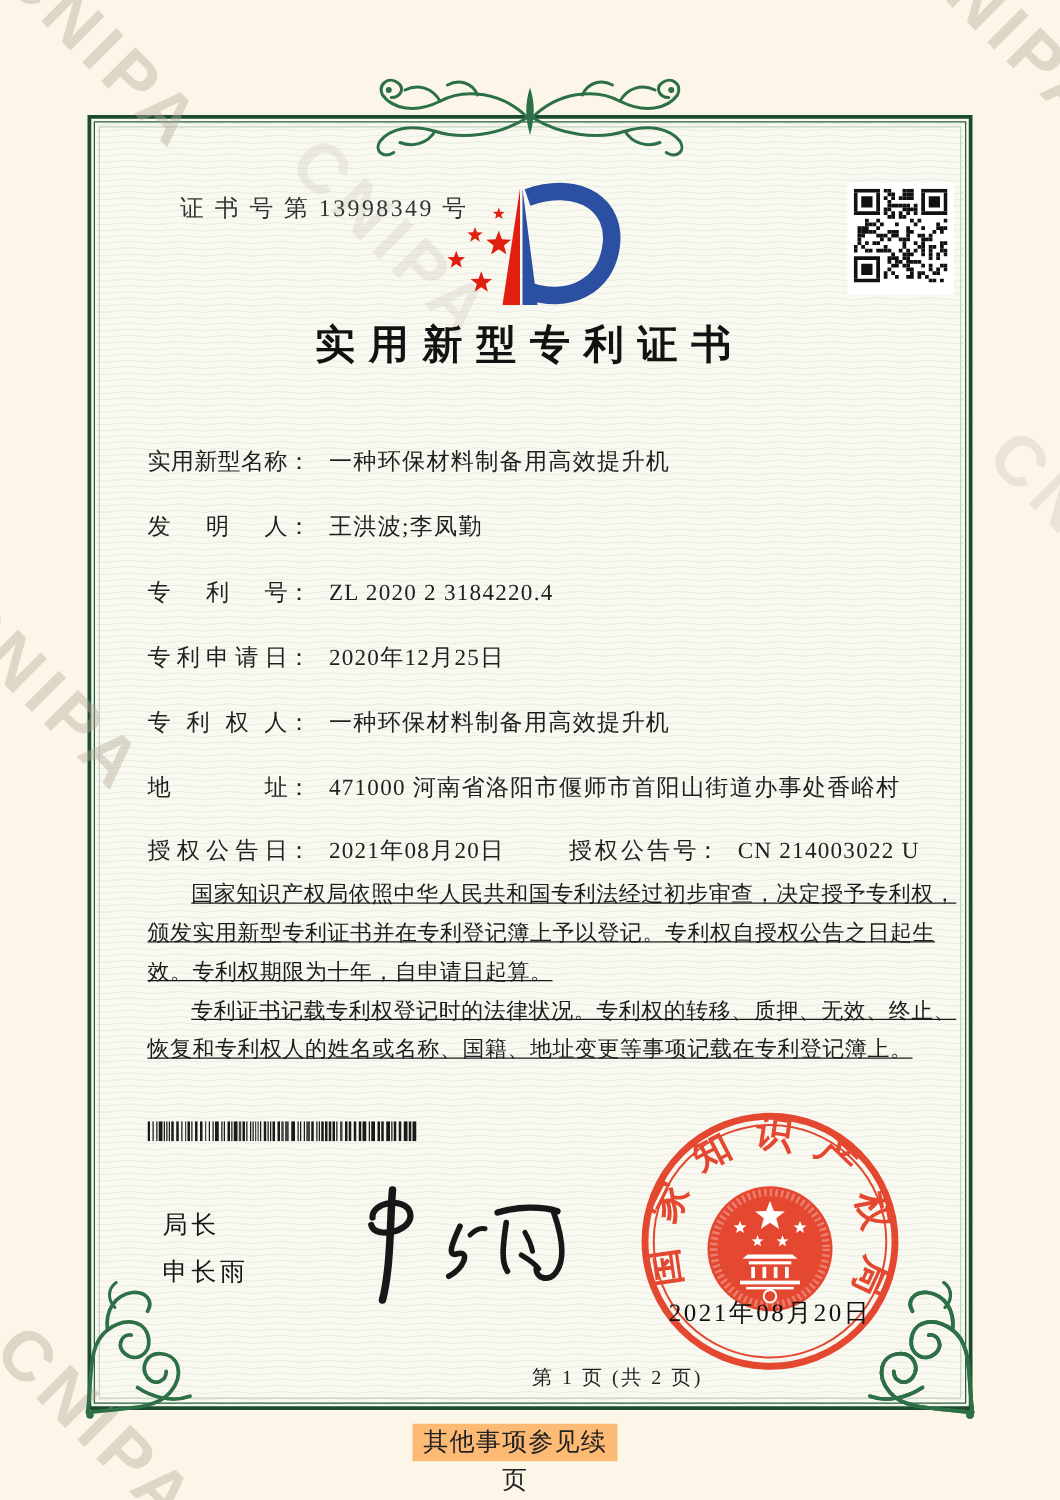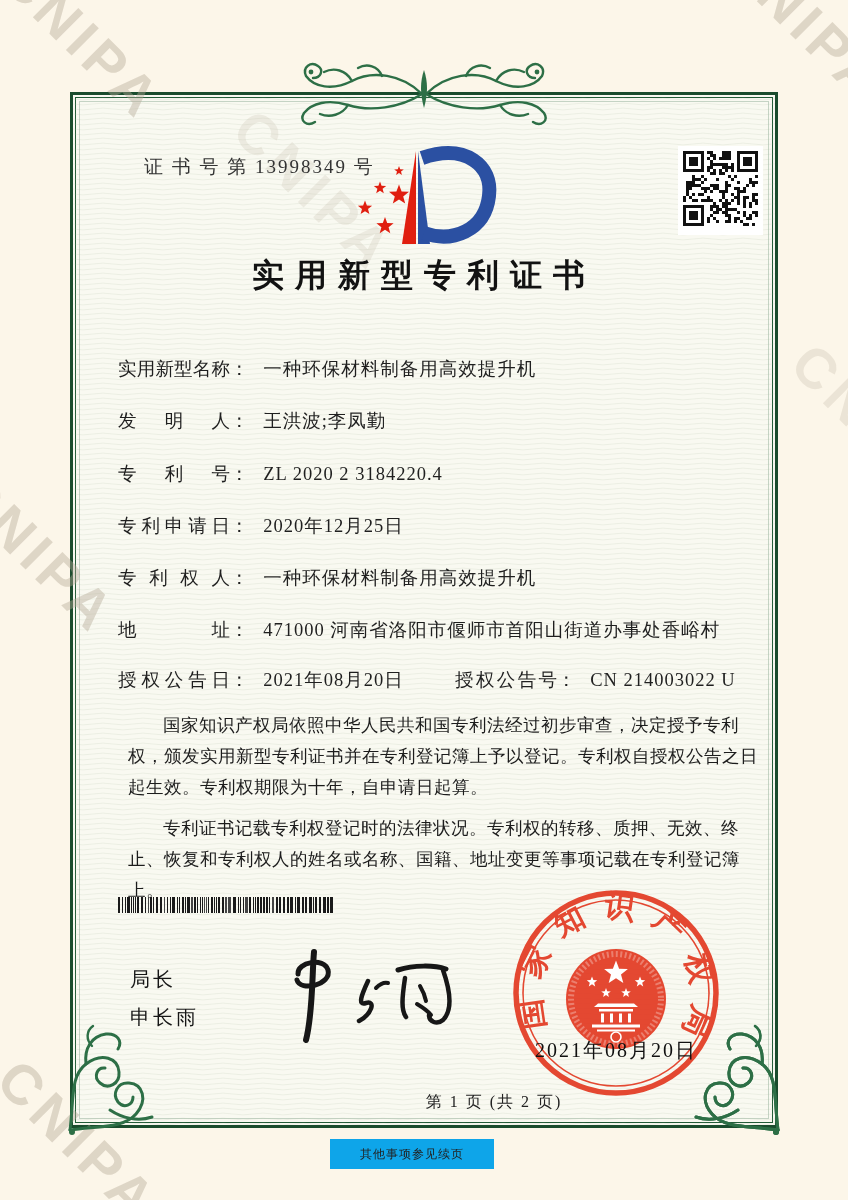--- a/index.html
+++ b/index.html
@@ -40,7 +40,7 @@
 
   .paras{position:absolute;left:118px;top:700px;width:650px;font-size:17.5px;
          line-height:31px;color:#1c1c1c;letter-spacing:.5px;}
-  .paras p{margin:10px;text-indent:2em;}
+  .paras p{margin:0;text-indent:2em;text-decoration:underline;}
 
   .barcode{position:absolute;left:118px;top:897px;}
   .director{position:absolute;left:130px;font-family:Liberation Sans, sans-serif;

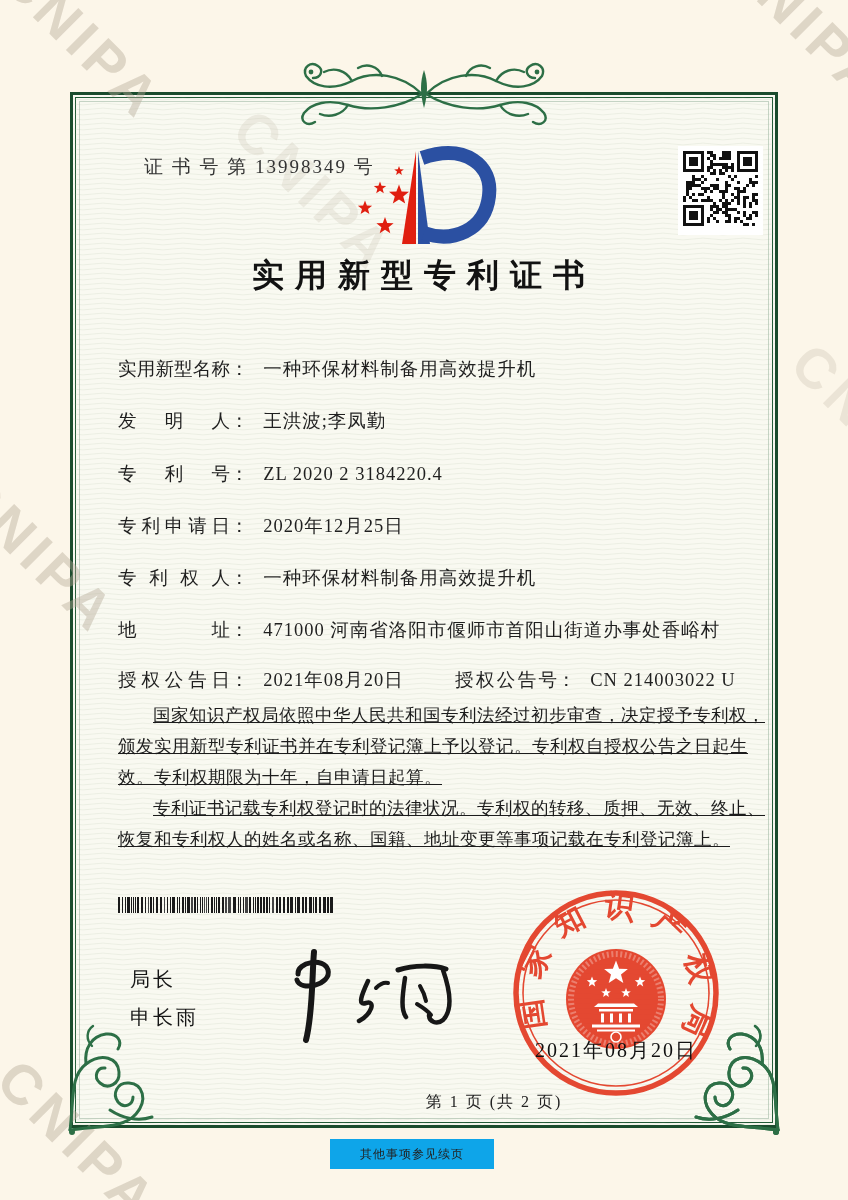--- a/index.html
+++ b/index.html
@@ -54,8 +54,8 @@
 
   .page-info{position:absolute;left:70px;top:1092px;width:848px;text-align:center;
              font-size:16px;letter-spacing:2px;color:#222;}
-  .note-box{position:absolute;left:330px;top:1139px;width:164px;height:30px;background:#0ea5e9;
-            text-align:center;line-height:30px;font-size:12px;letter-spacing:1px;color:#222;z-index:3;}
+  .note-box{position:absolute;left:330px;top:1139px;width:164px;height:30px;background:#fdba74;
+            text-align:center;line-height:30px;font-size:20px;letter-spacing:1px;color:#222;z-index:3;}
 </style>
 </head>
 <body>

